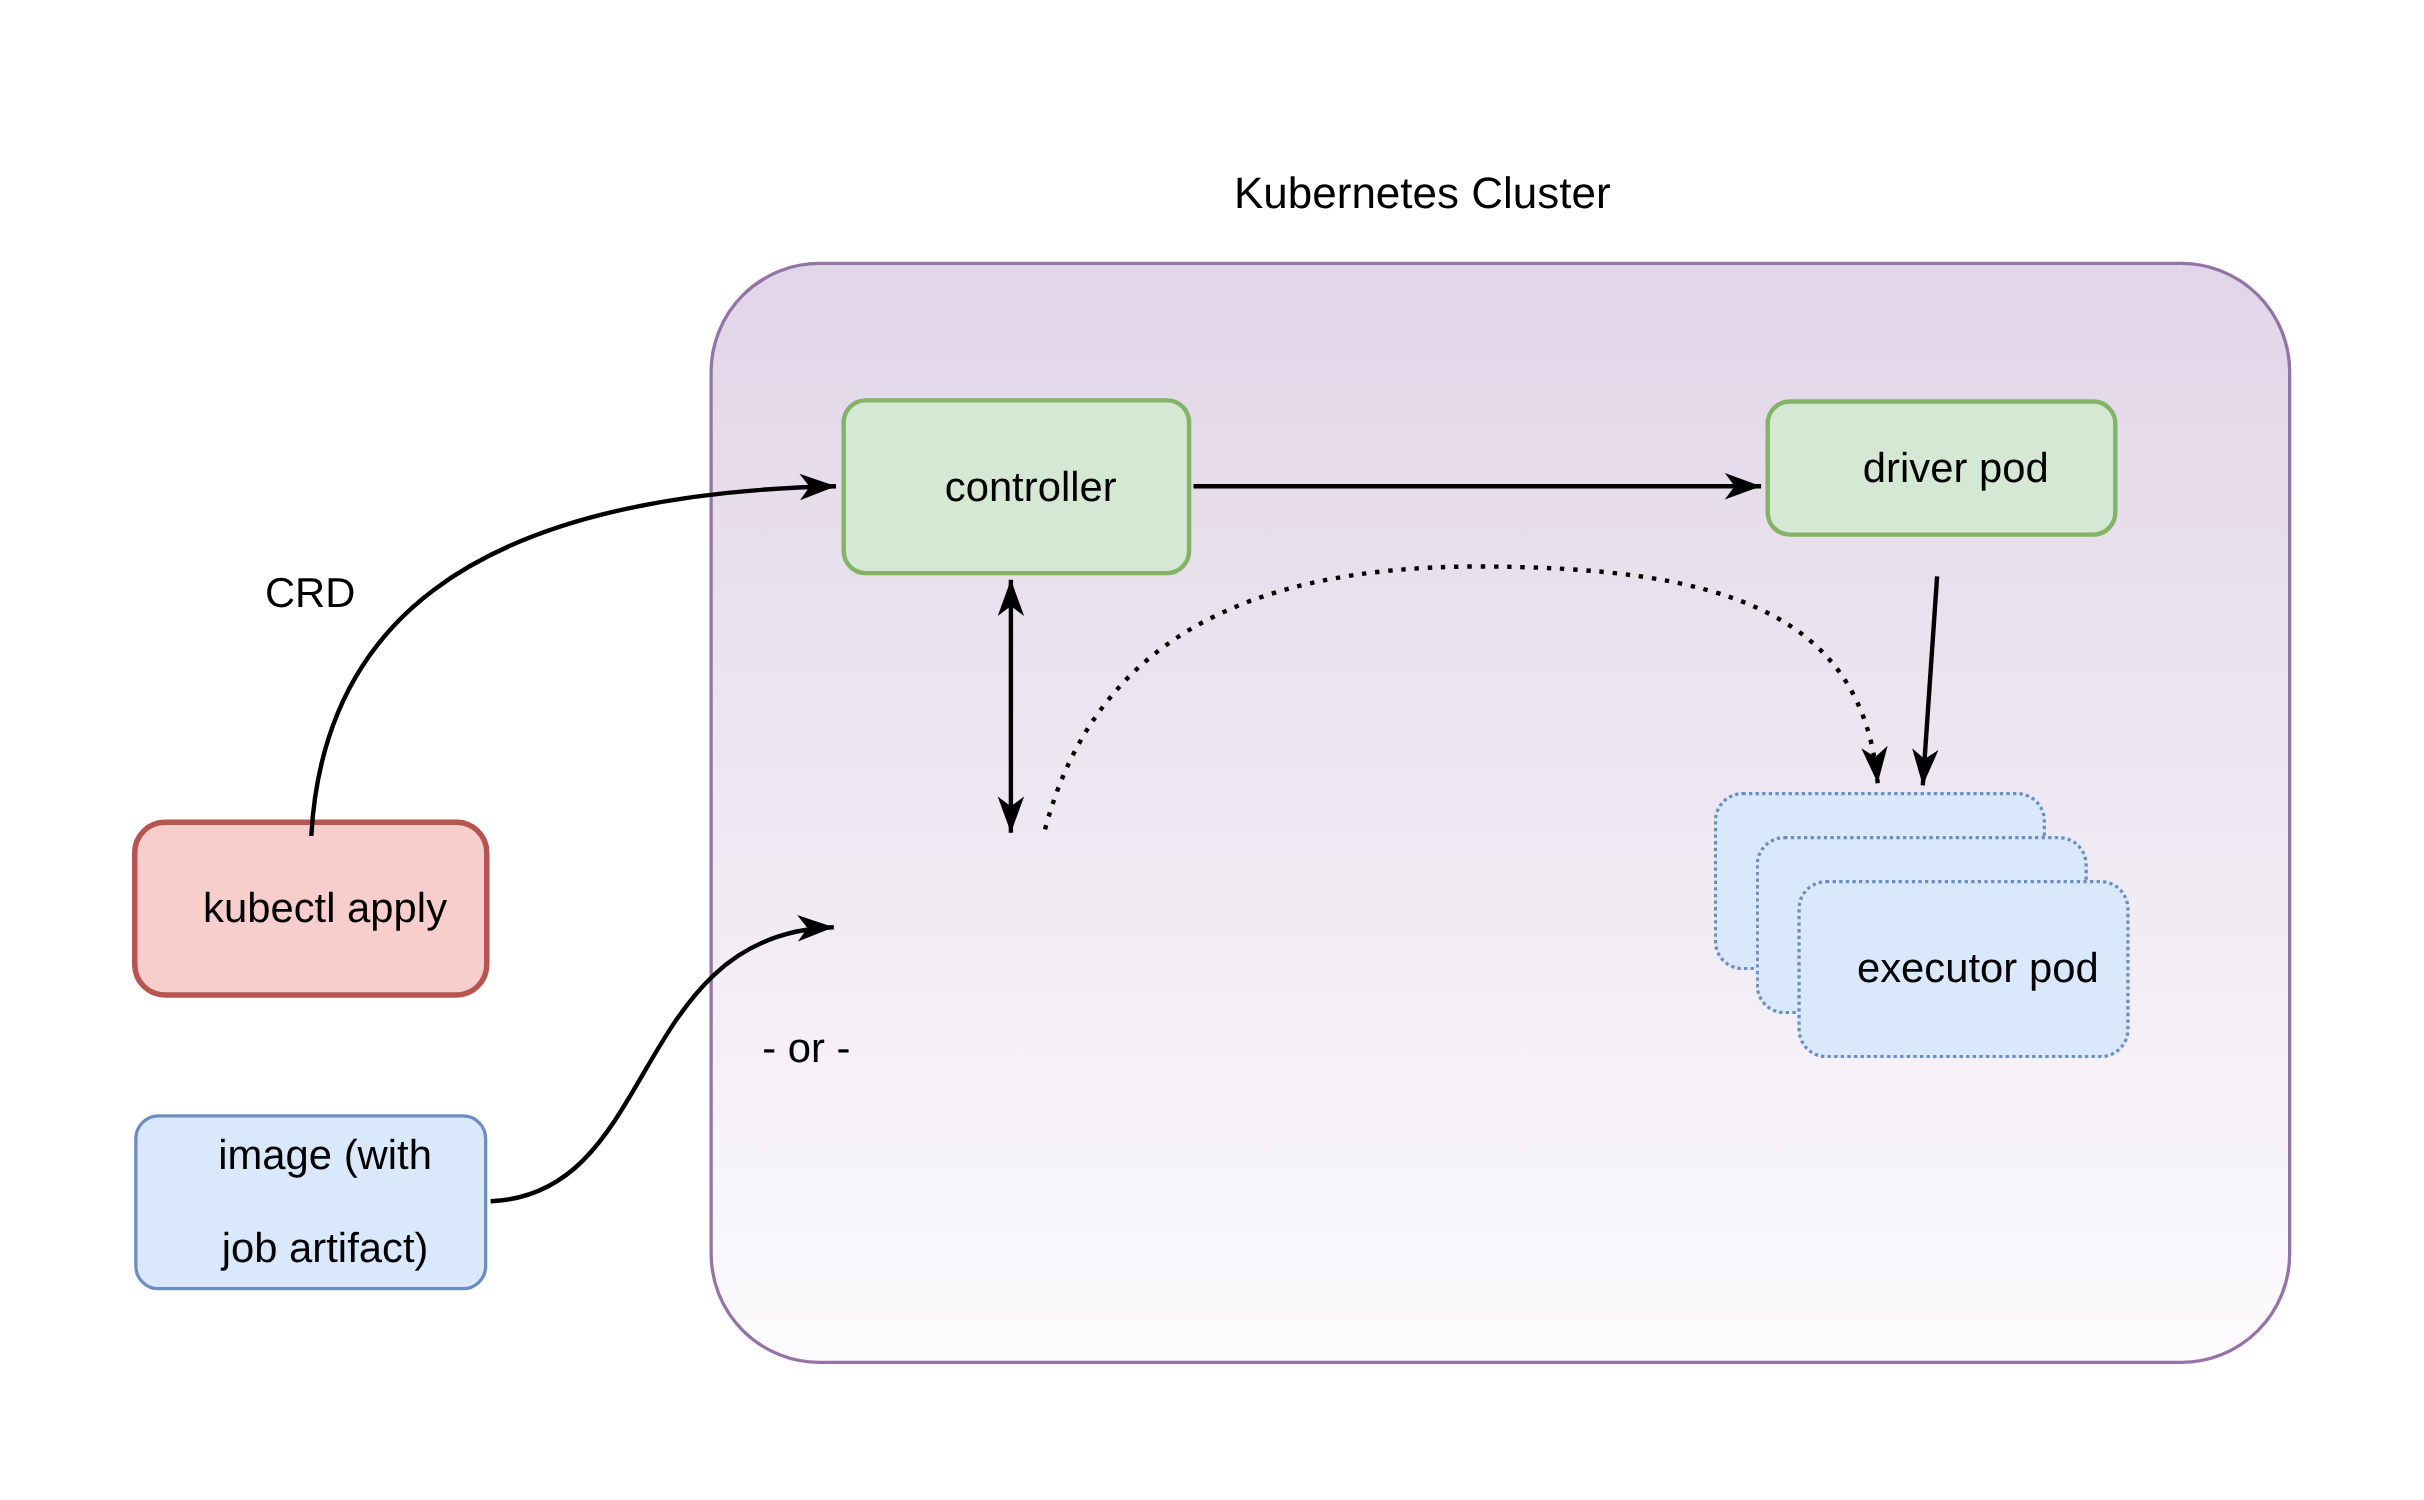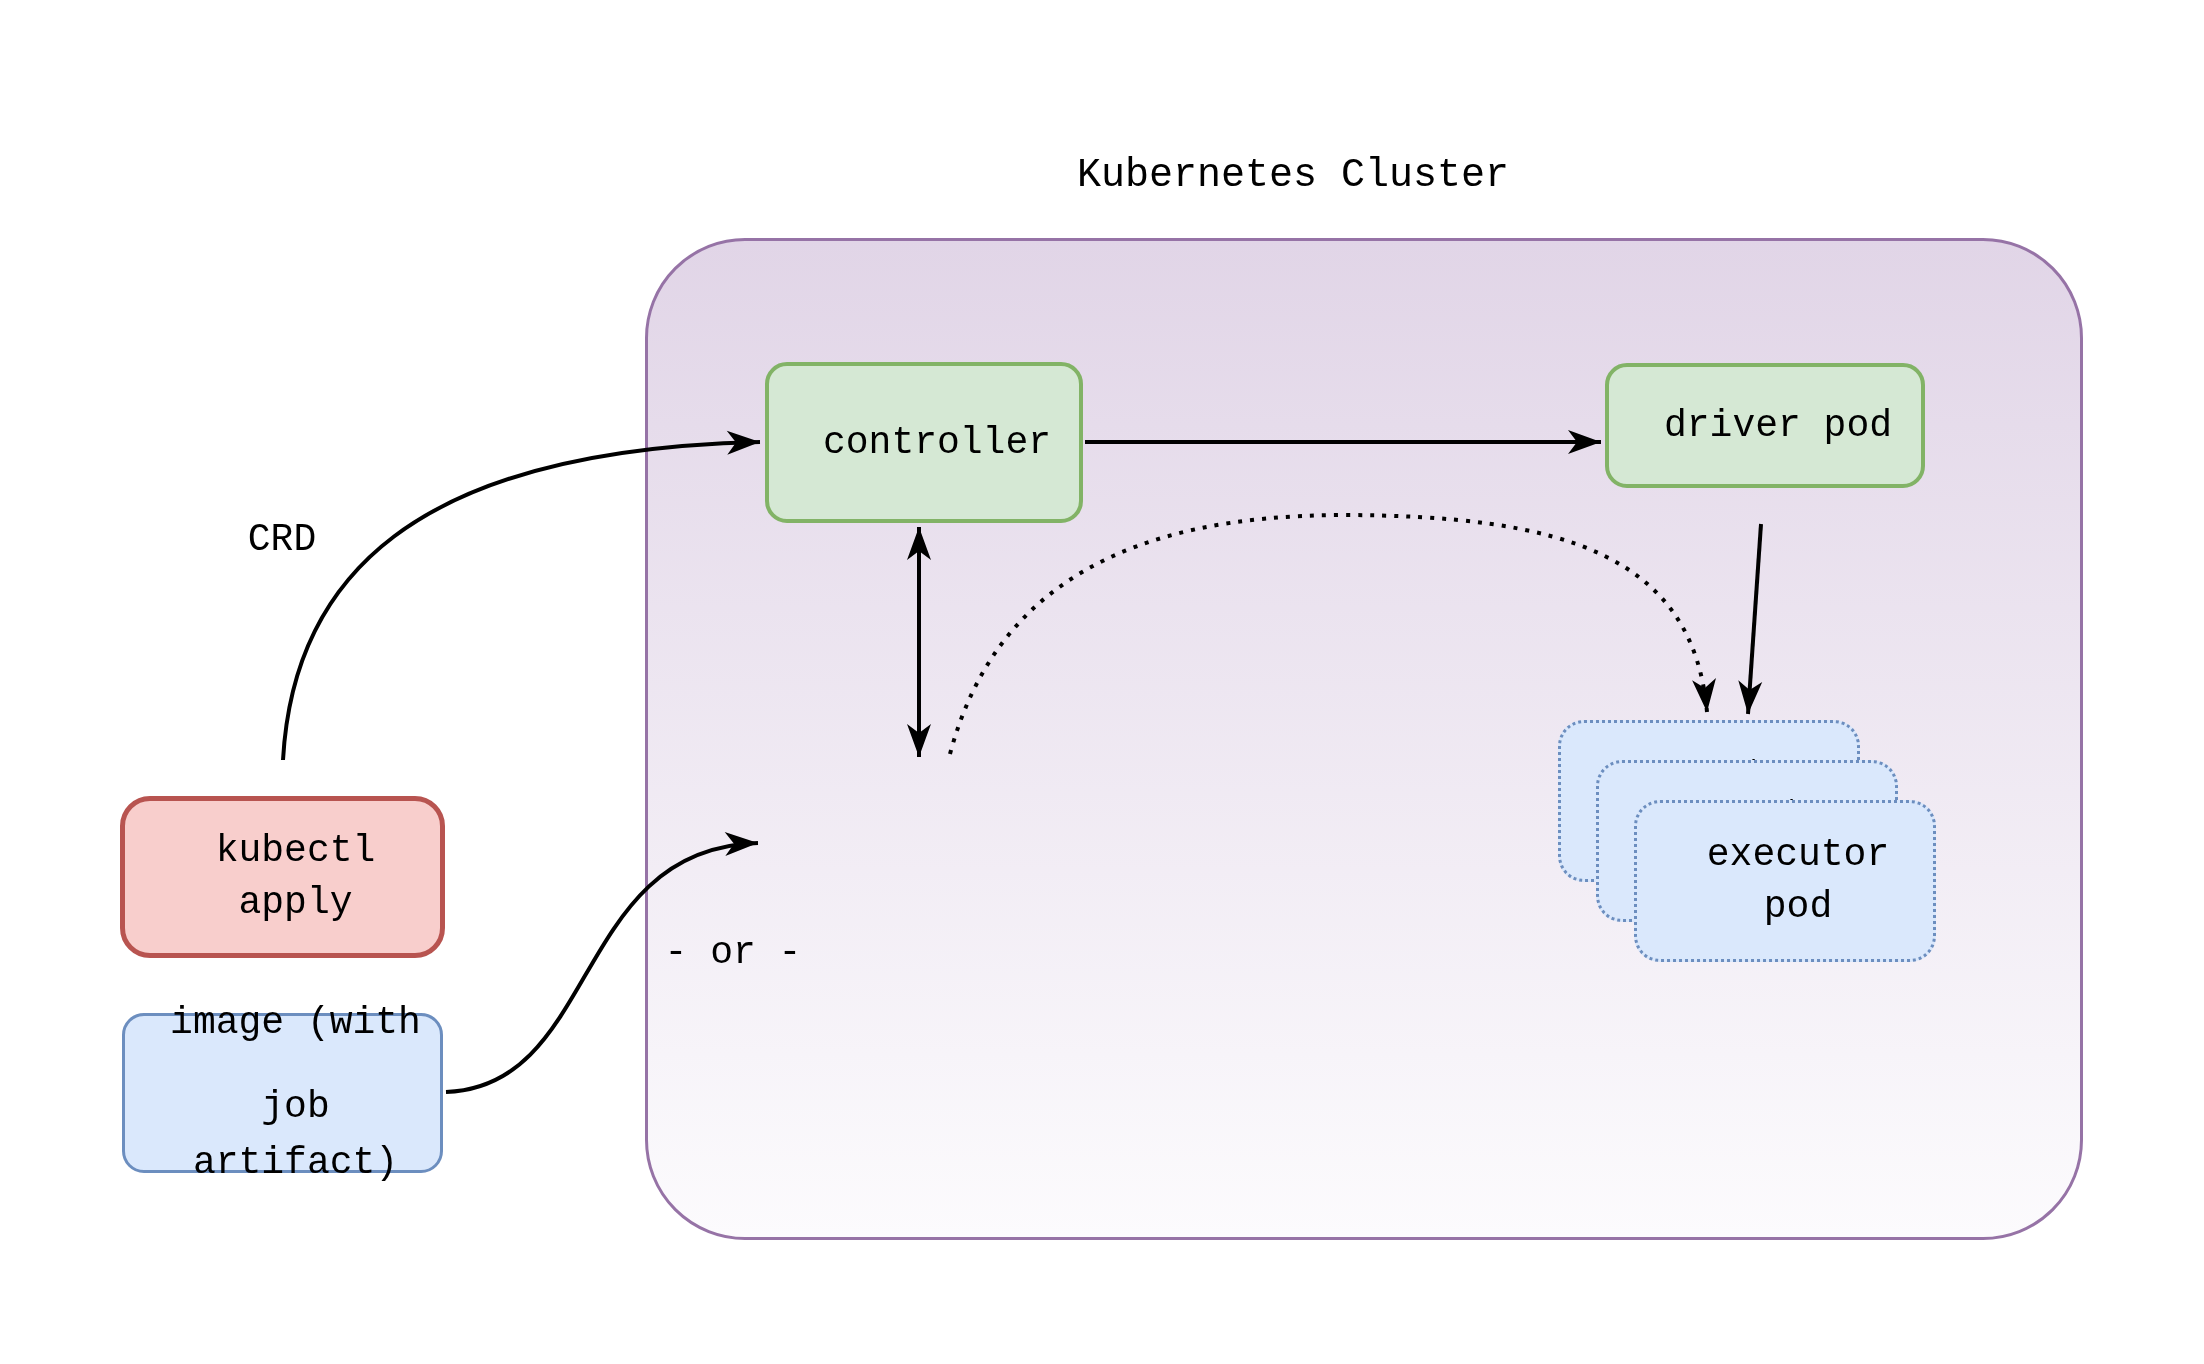--- a/index.html
+++ b/index.html
@@ -12,7 +12,7 @@
   html,body{margin:0;padding:0;background:var(--page-bg);}
   .canvas{
     position:relative; width:2204px; height:1364px; overflow:hidden;
-    font-family:Liberation Mono, monospace; color:var(--text-color);
+    font-family:Liberation Sans, sans-serif; color:var(--text-color);
     background:var(--page-bg);
   }
   .cluster{

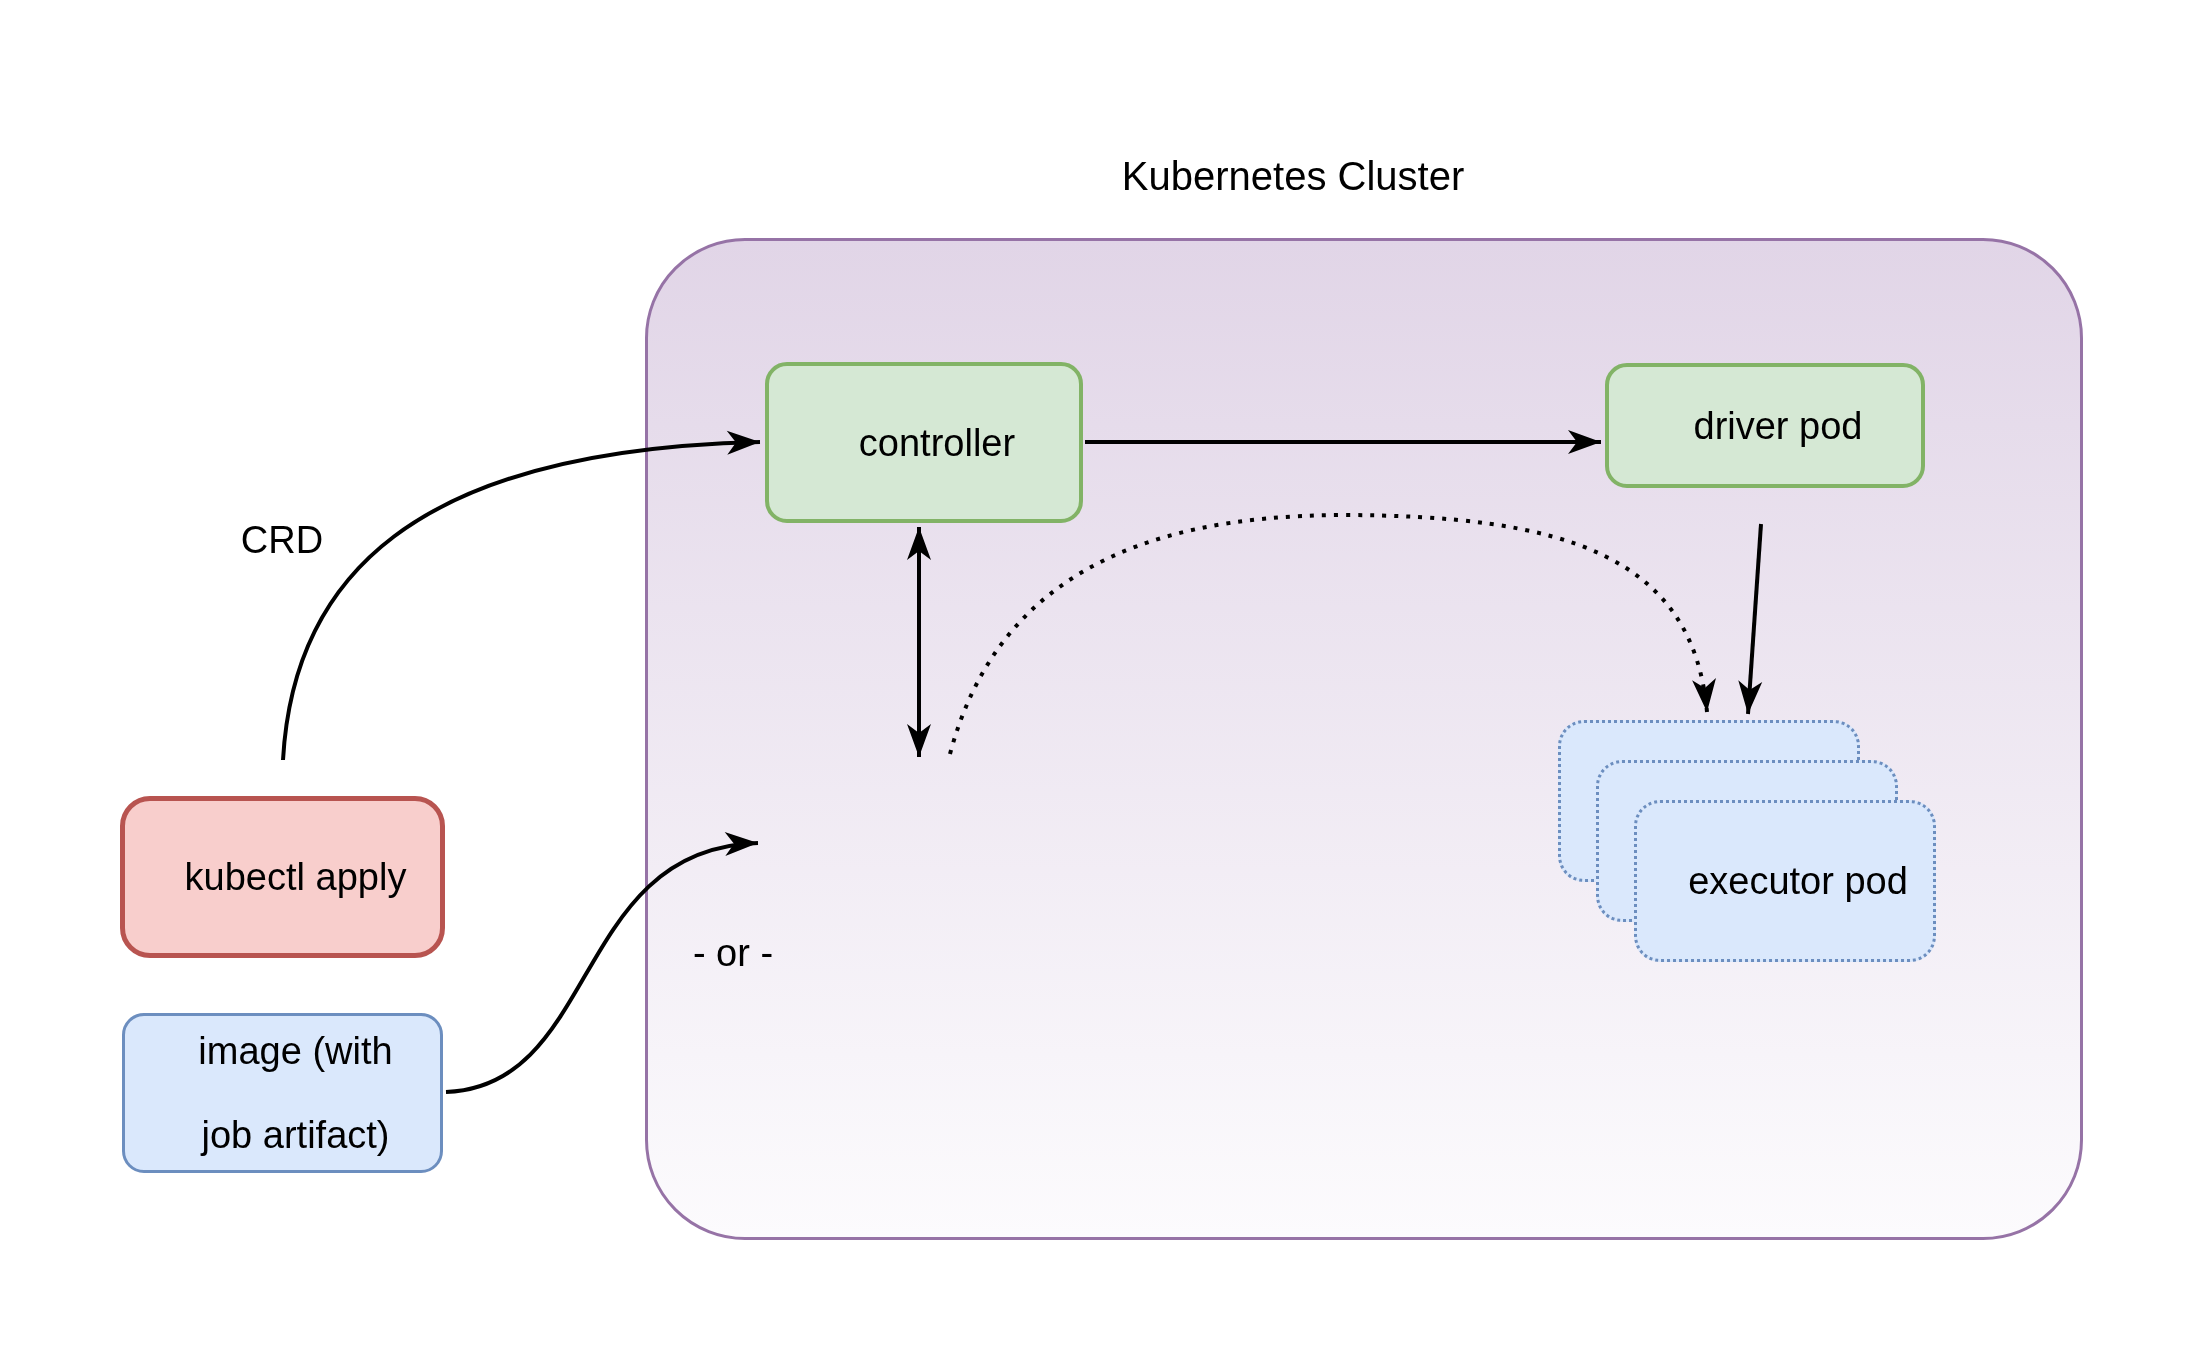--- a/index.html
+++ b/index.html
@@ -39,7 +39,7 @@
   .driver-pod {left:1605px; top:363px;  width:320px; height:125px;}
   .image-box  {left:762px;  top:760px;  width:321px; height:162px; z-index:3;}
   .pod-template{left:802px; top:880px;  width:321px; height:162px; z-index:4;}
-  .kubectl    {left:120px;  top:796px;  width:325px; height:162px;}
+  .kubectl    {left:120px;  top:745px;  width:325px; height:162px;}
   .job-image  {left:122px;  top:1013px; width:321px; height:160px; flex-direction:column; line-height:56px;gap:28px;}
   .exec-back  {left:1558px; top:720px;  width:302px; height:162px; z-index:3;}
   .exec-mid   {left:1596px; top:760px;  width:302px; height:162px; z-index:4;}

